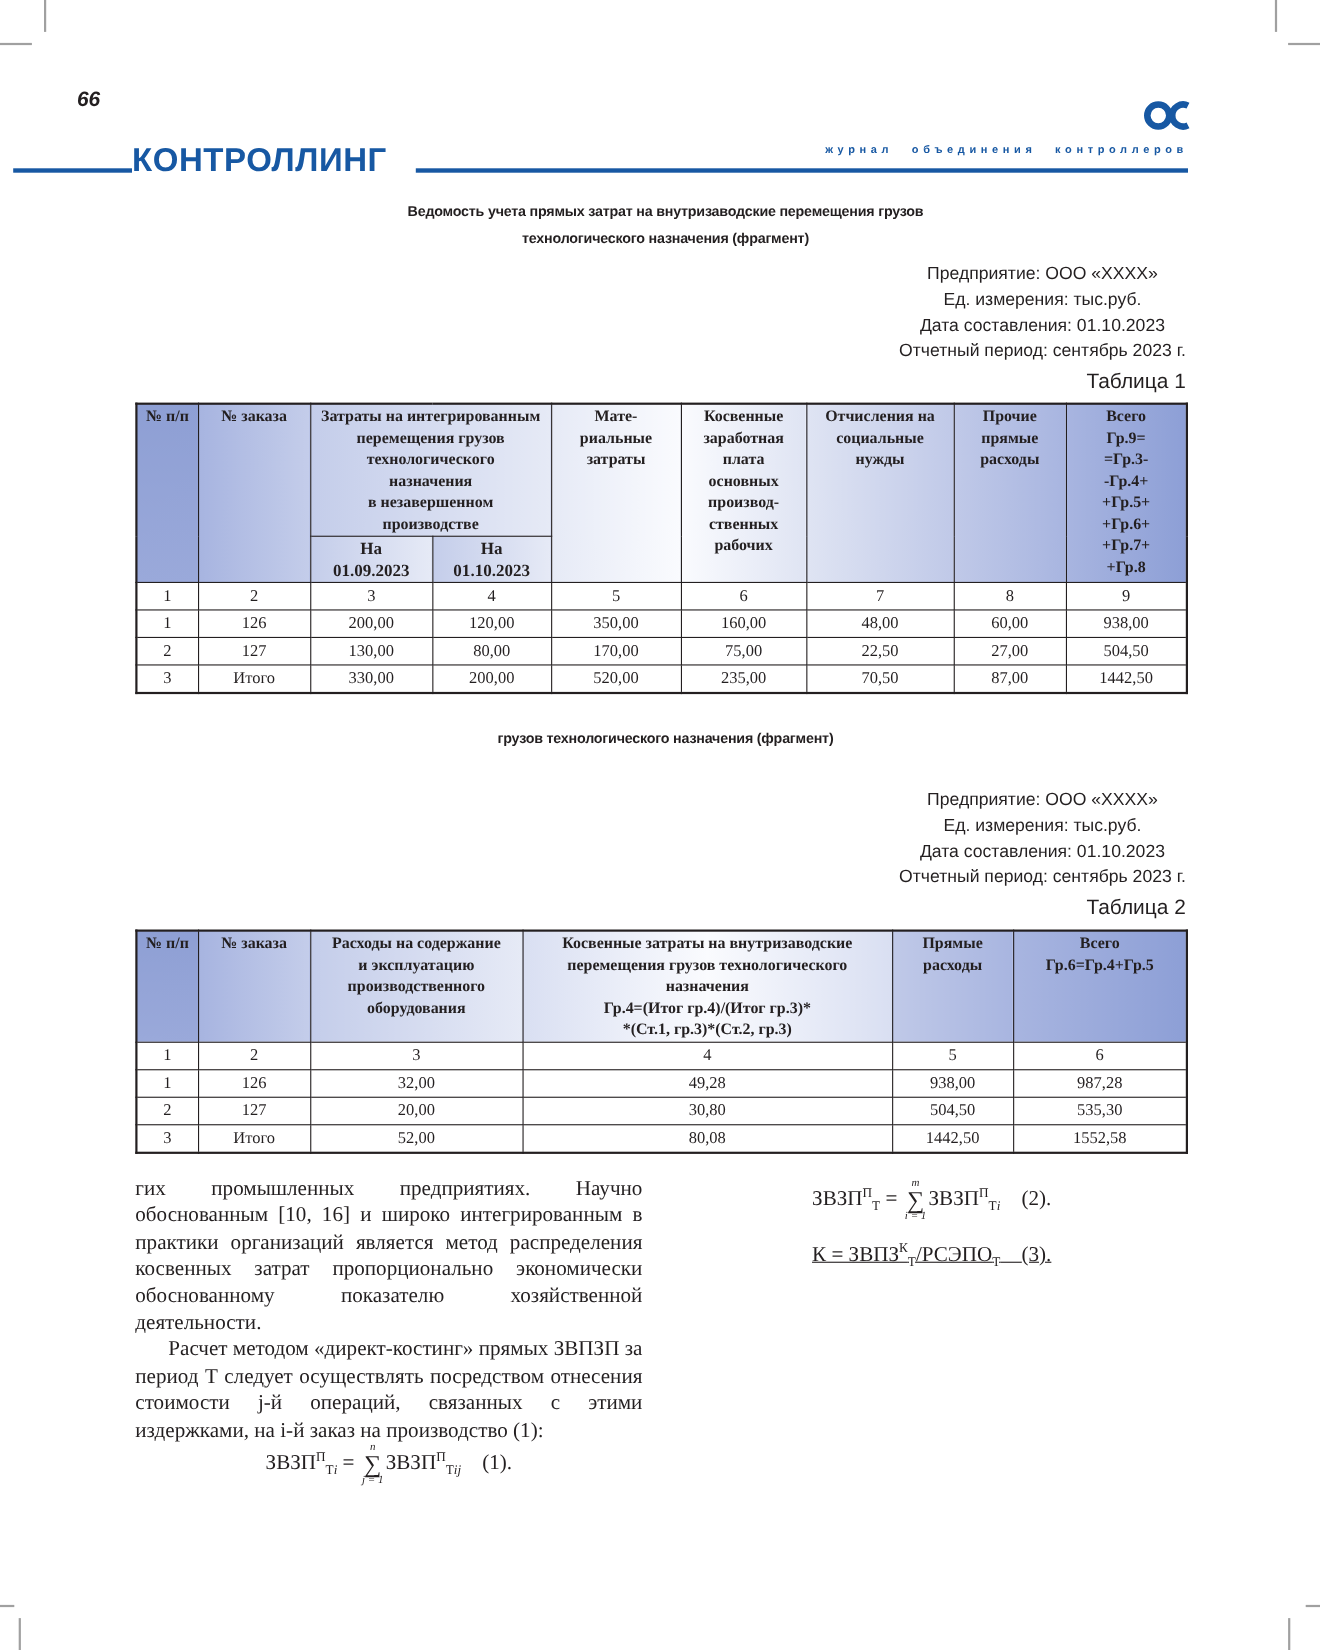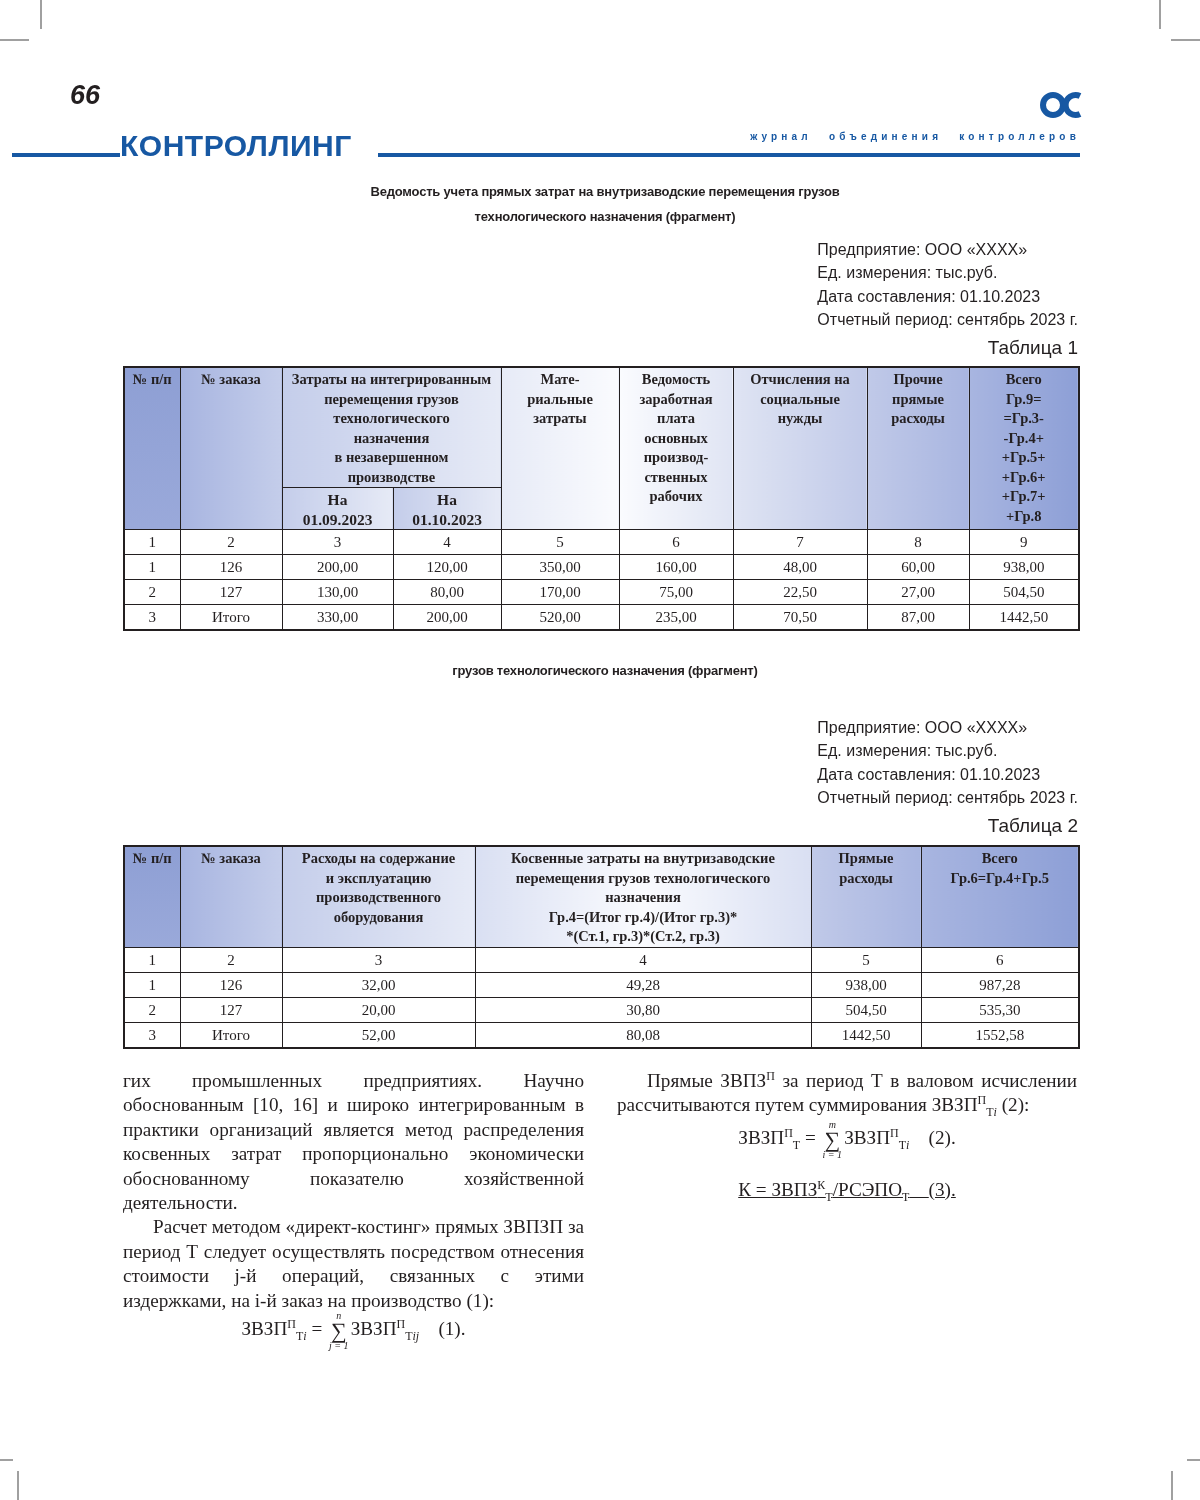--- a/index.html
+++ b/index.html
@@ -7,7 +7,7 @@
 
   .crop { position: absolute; background: #a0a0a0; }
 
-  .page-number { position: absolute; left: 70px; top: 80px; font-family: "Liberation Sans", sans-serif; font-weight: bold; font-style: italic; font-size: 27px; color: #231f20; }
+  .page-number { position: absolute; left: 70px; top: 80px; font-family: "Liberation Sans", sans-serif; font-weight: bold; font-style: italic; font-size: 19px; color: #231f20; }
   .logo { position: absolute; left: 1040px; top: 90px; width: 42px; height: 30px; }
   .logo svg { width: 42px; height: 30px; }
 

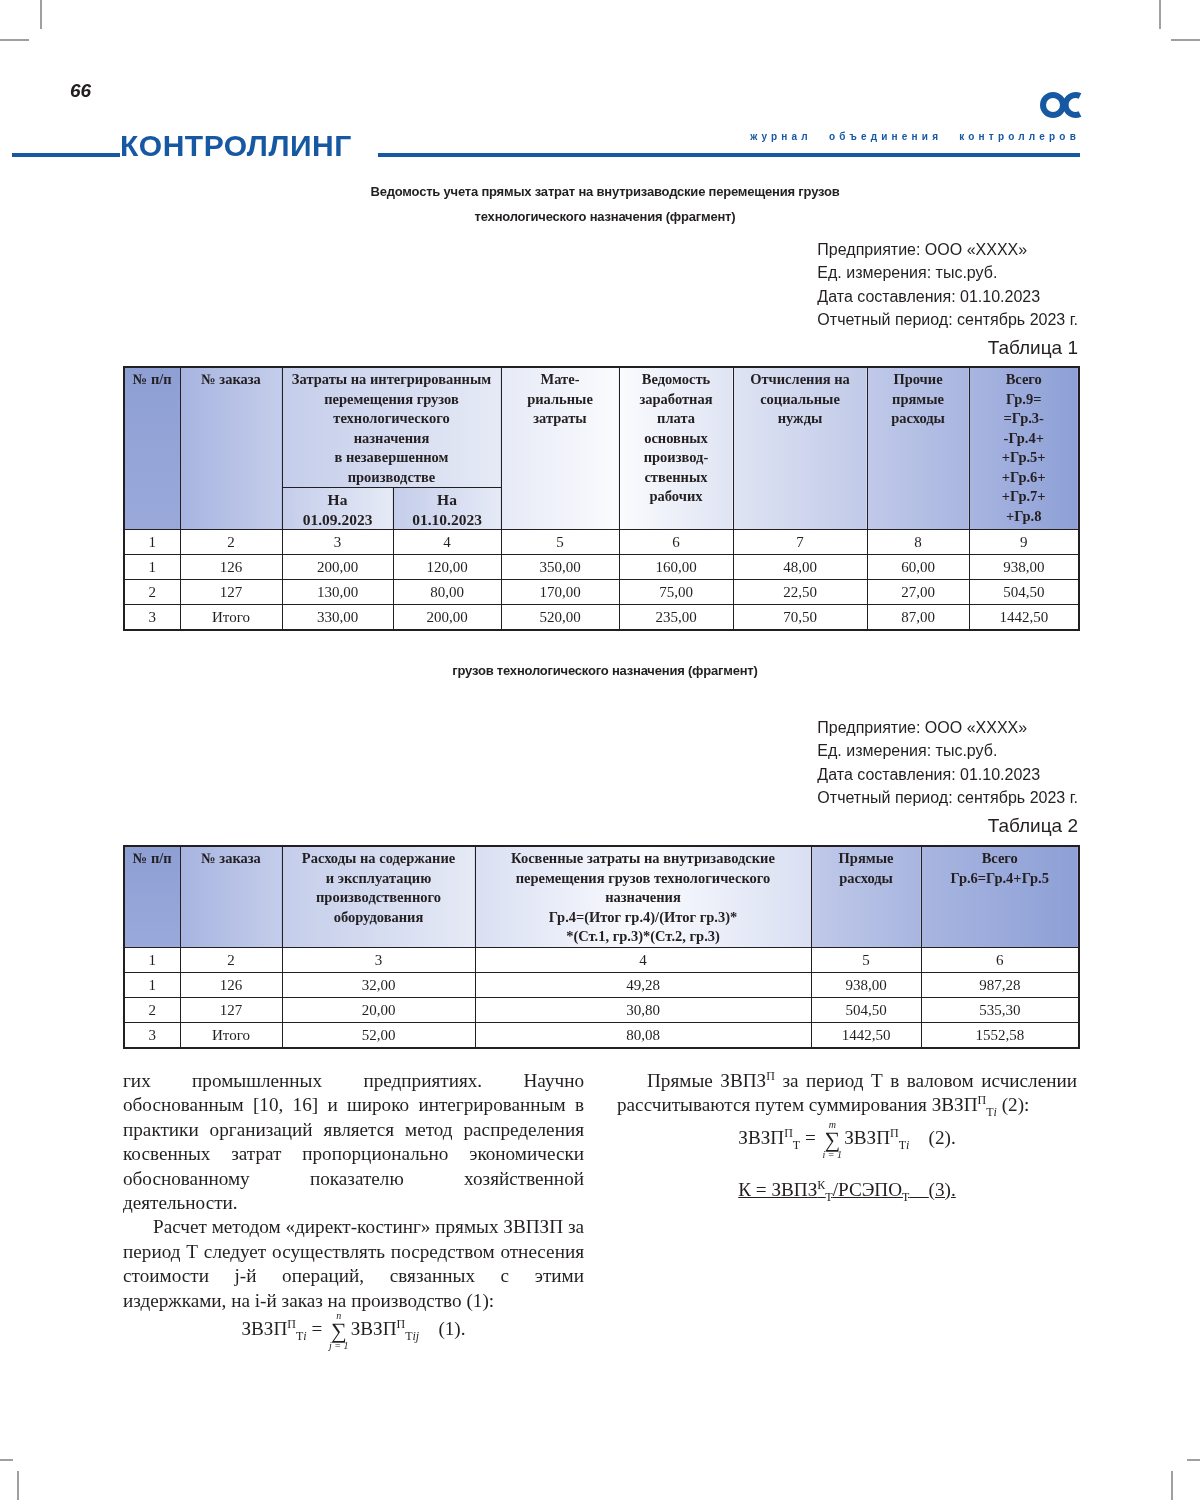--- a/index.html
+++ b/index.html
@@ -17,7 +17,7 @@
   .brand-tagline { position: absolute; right: 120px; top: 131px; font-family: "Liberation Sans", sans-serif; font-weight: bold; font-size: 10px; color: #1758a3; letter-spacing: 4.2px; word-spacing: 10px; white-space: nowrap; }
 
   .section-title { position: absolute; left: 125px; width: 960px; text-align: center; font-family: "Liberation Sans", sans-serif; font-weight: bold; font-size: 13px; line-height: 25px; color: #231f20; letter-spacing: -0.2px; }
-  .meta { position: absolute; right: 122px; text-align: left; font-family: "Liberation Sans", sans-serif; font-size: 16px; line-height: 23.3px; color: #231f20; }
+  .meta { position: absolute; right: 122px; text-align: center; font-family: "Liberation Sans", sans-serif; font-size: 16px; line-height: 23.3px; color: #231f20; }
   .meta div { white-space: nowrap; }
   .table-label { position: absolute; right: 122px; font-family: "Liberation Sans", sans-serif; font-size: 19px; color: #231f20; }
 

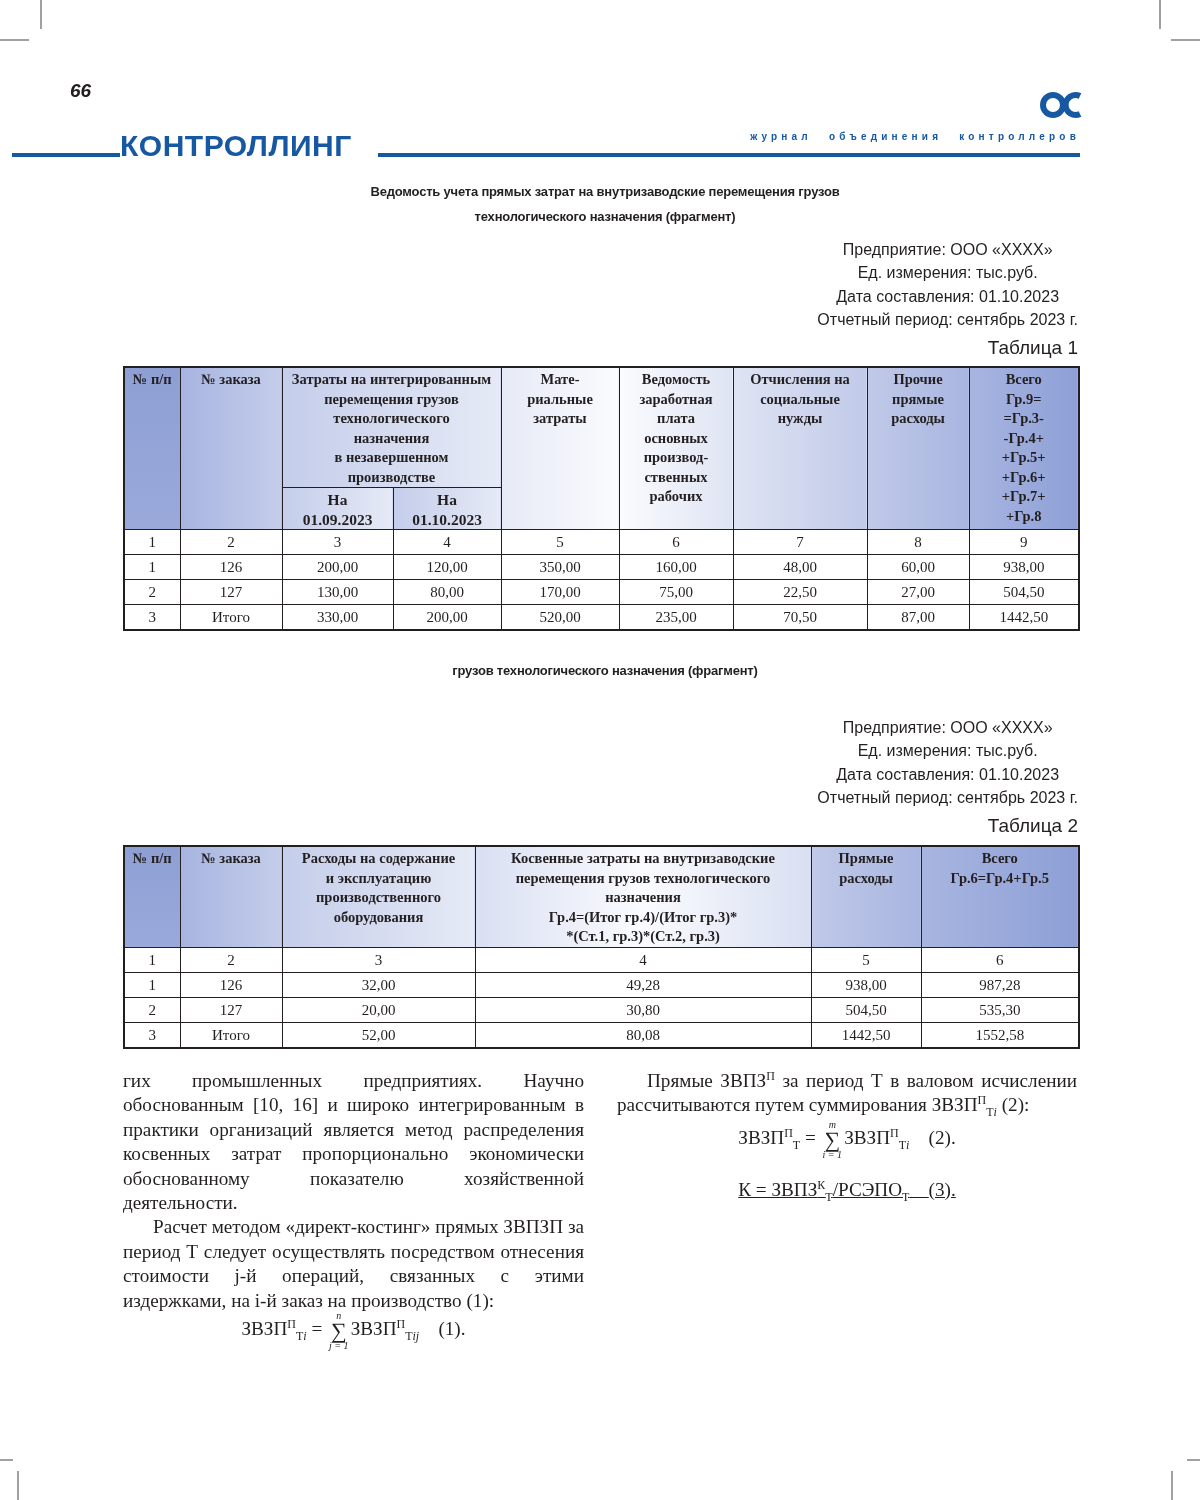--- a/index.html
+++ b/index.html
@@ -113,7 +113,7 @@
         <div>затраты</div>
       </th>
       <th rowspan="2" class="h-light2">
-        <div>Ведомость</div>
+        <div>Косвенные</div>
         <div>заработная</div>
         <div>плата</div>
         <div>основных</div>

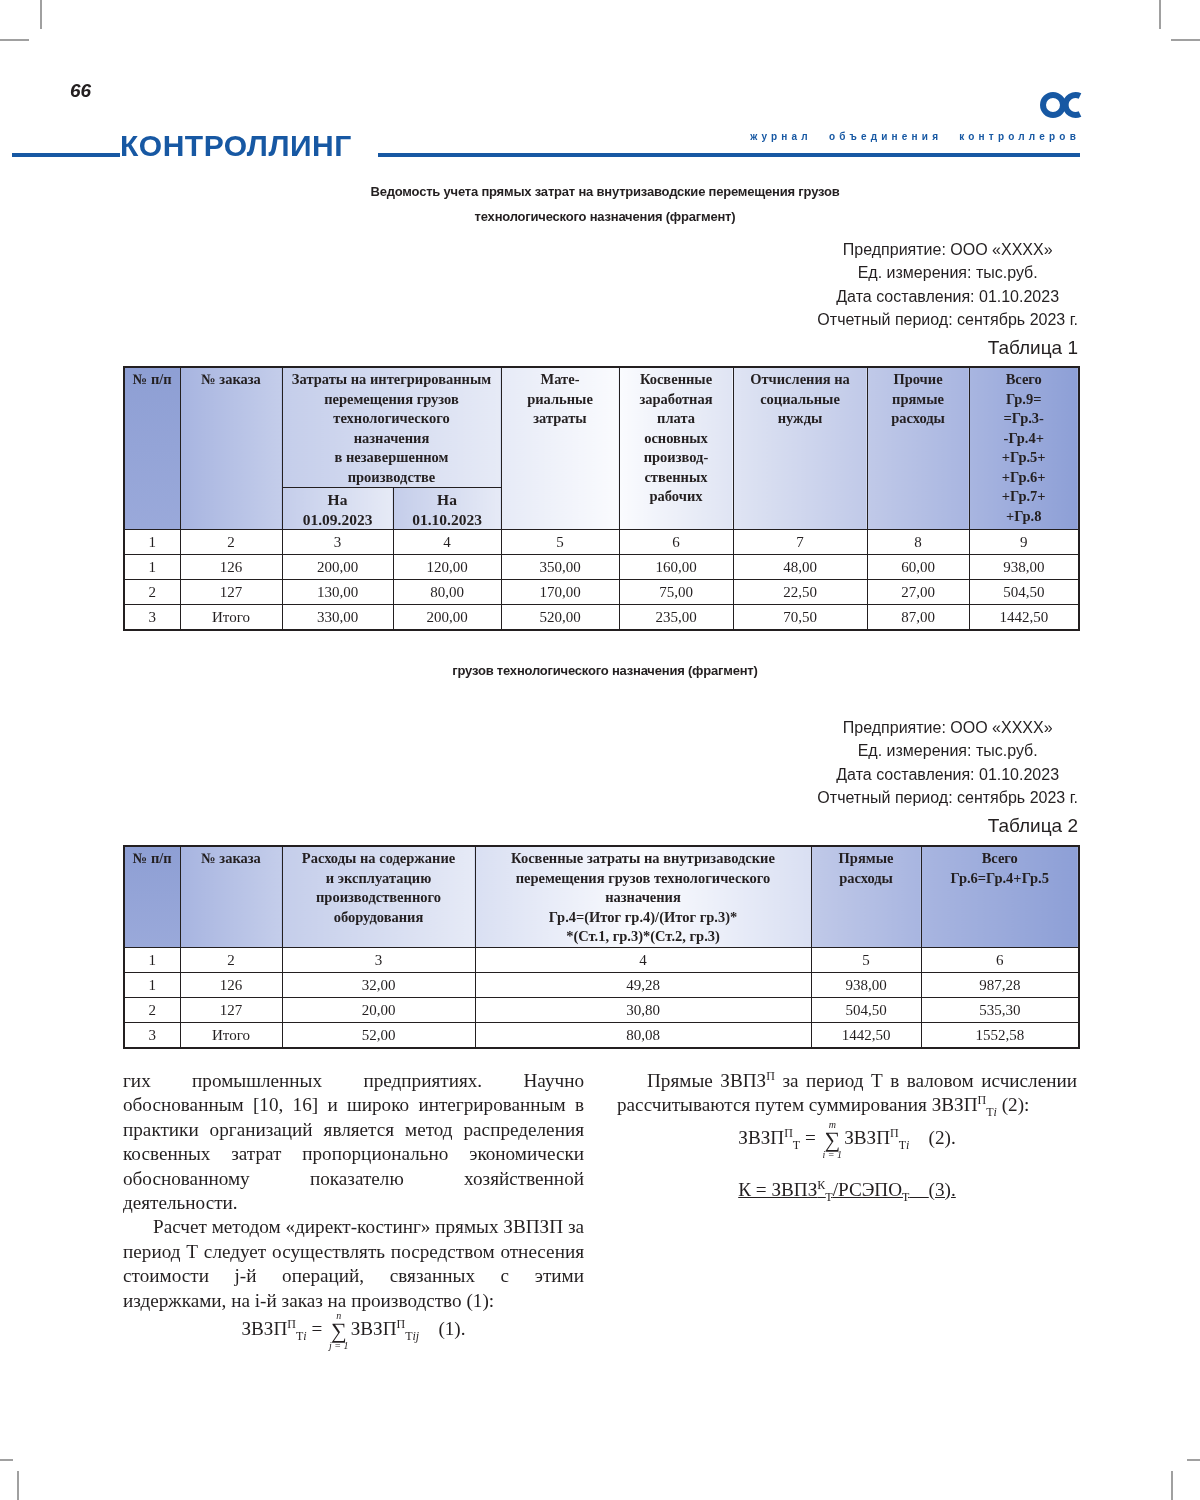--- a/index.html
+++ b/index.html
@@ -300,7 +300,6 @@
 </div>
 
 <div class="body-text" style="left:617px;top:1069px;width:460px;">
-  <p class="indent"><span>Прямые ЗВПЗ</span><sup>П</sup><span> за период Т в валовом исчислении рассчитываются путем суммирования ЗВЗП</span><sup>П</sup><sub><span>Т</span><span class="ital">i</span></sub><span> (2):</span></p>
   <div class="formula" style="margin:2px 0 4px 0;">
     <span>ЗВЗП</span><sup>П</sup><sub>Т</sub>
     <span>=</span>

